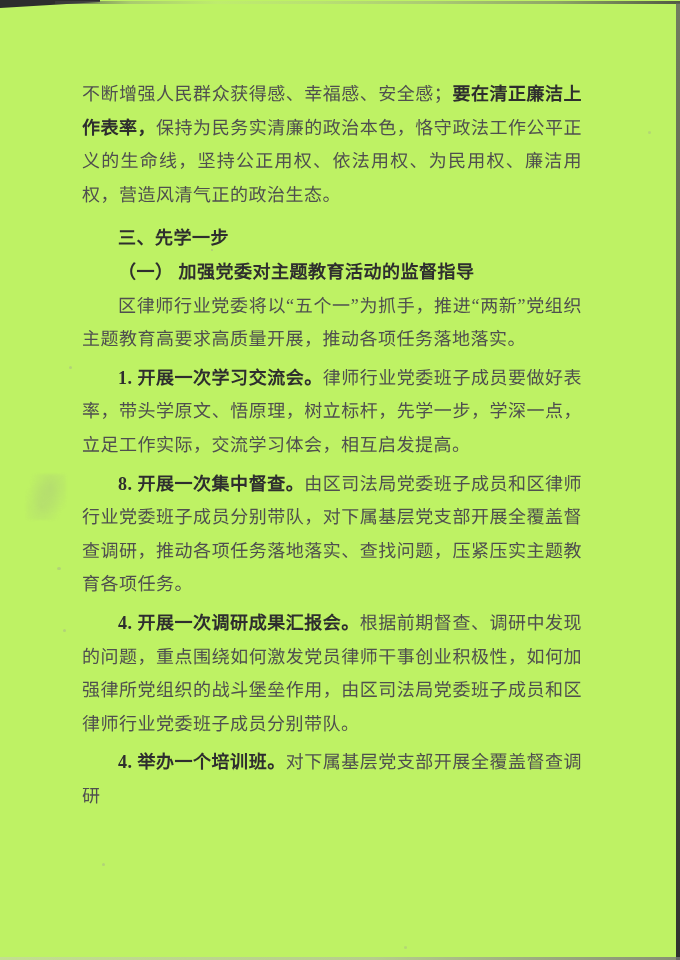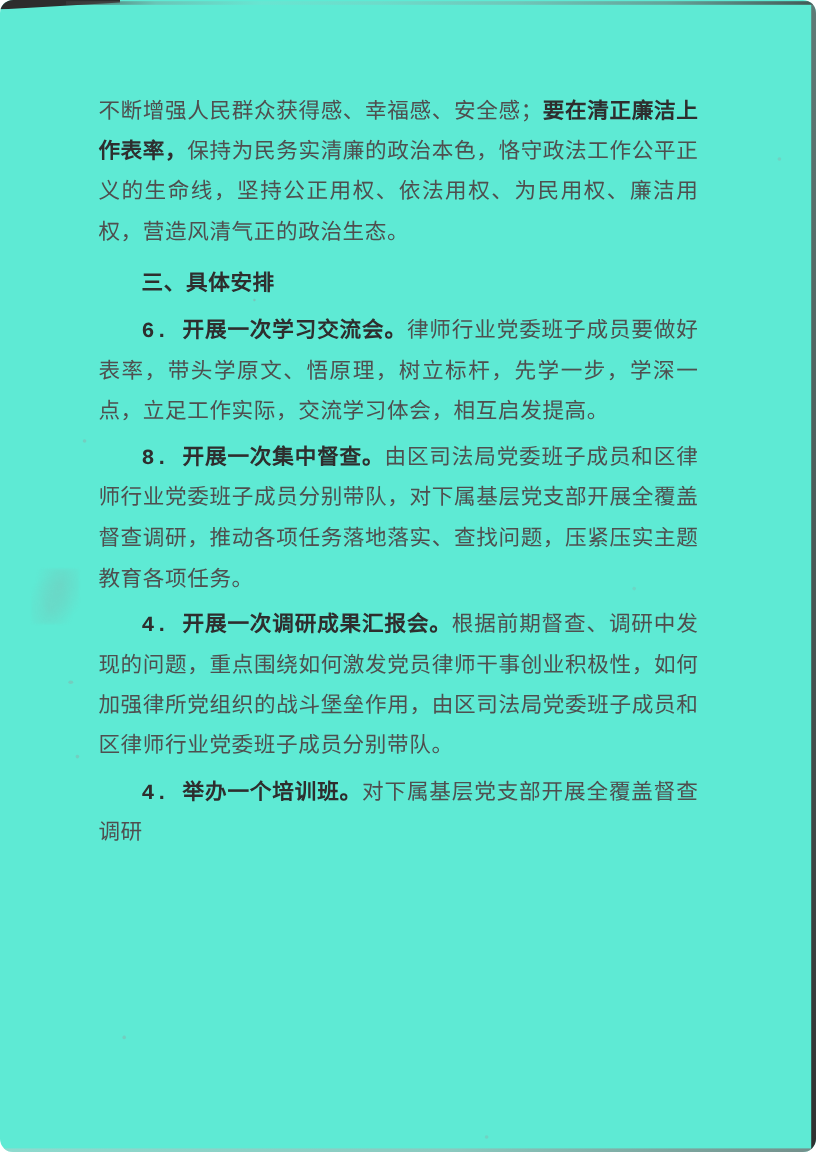--- a/index.html
+++ b/index.html
@@ -11,10 +11,9 @@
     position: relative;
     width: 680px;
     height: 960px;
-    background: #5eead4;
+    background: #bef264;
     overflow: hidden;
-    font-family: Liberation Mono, monospace;
-    border-radius: 11px;
+    font-family: Liberation Serif, serif;
   }
   
   .art-top-wedge {

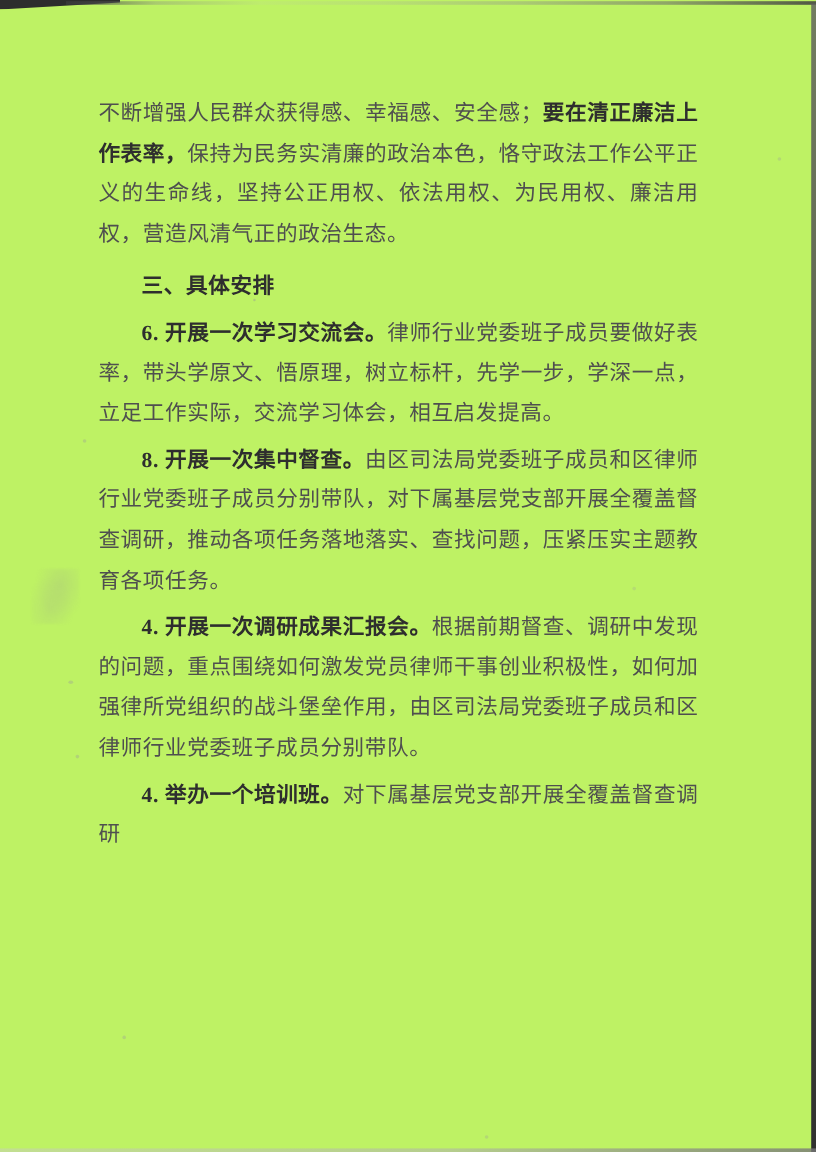--- a/index.html
+++ b/index.html
@@ -126,7 +126,7 @@
 
     <p class="para continuation"><span>不断增强人民群众获得感、幸福感、安全感；</span><span class="bold-seg">要在清正廉洁上作表率，</span><span>保持为民务实清廉的政治本色，恪守政法工作公平正义的生命线，坚持公正用权、依法用权、为民用权、廉洁用权，营造风清气正的政治生态。</span></p>
 
-    <h3 class="para heading-l1">三、具体安排</h3>
+    <h3 class="para heading-l1">三、先学一步</h3>
 
 
 

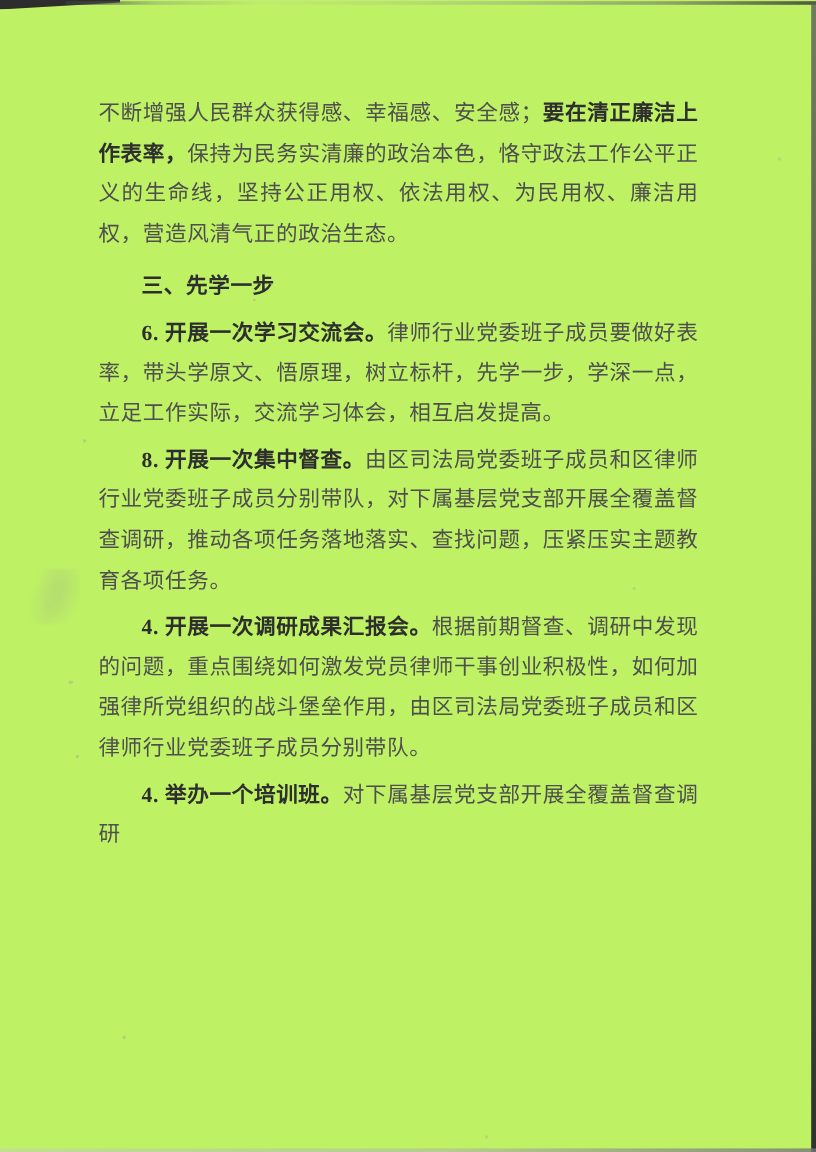--- a/index.html
+++ b/index.html
@@ -129,6 +129,7 @@
     <h3 class="para heading-l1">三、先学一步</h3>
 
 
+    <h4 class="para heading-l2">（一） 加强党委对主题教育活动的监督指导</h4>
 
 
     <p class="para item"><span class="bold-seg">6. 开展一次学习交流会。</span><span>律师行业党委班子成员要做好表率，带头学原文、悟原理，树立标杆，先学一步，学深一点，立足工作实际，交流学习体会，相互启发提高。</span></p>

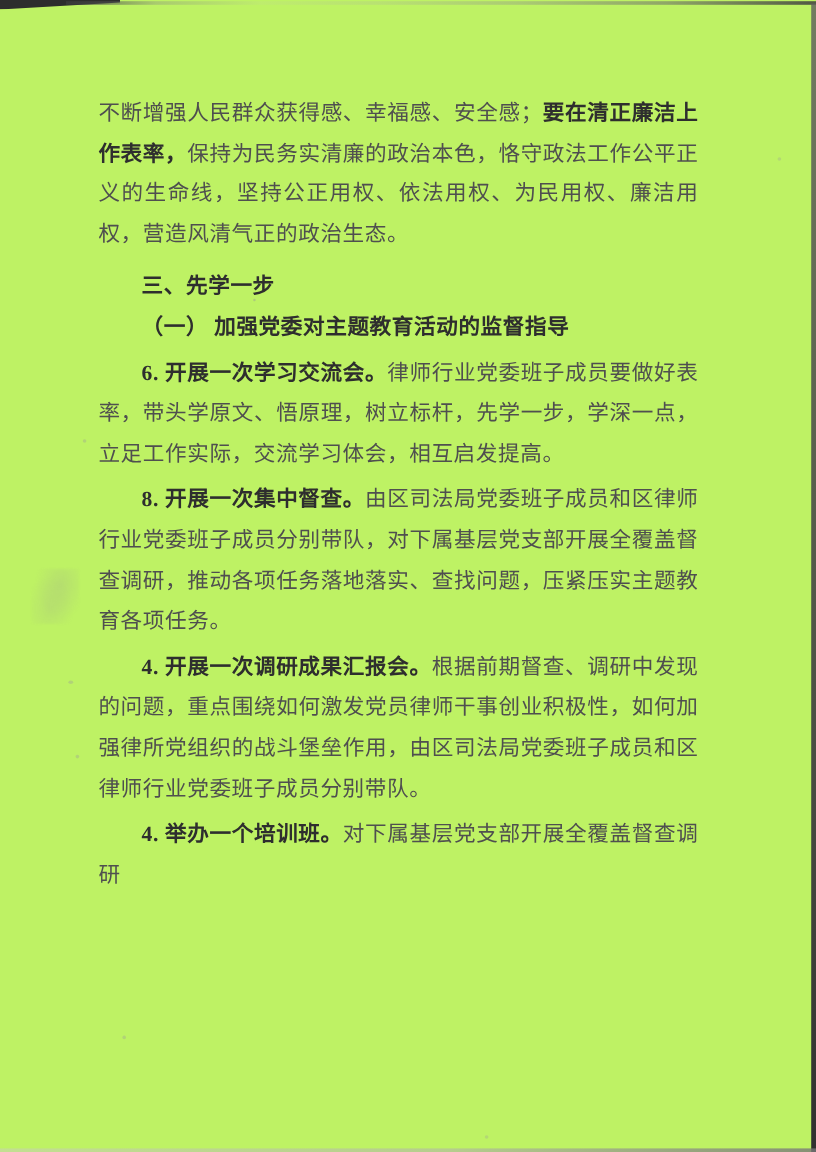--- a/index.html
+++ b/index.html
@@ -131,6 +131,7 @@
 
     <h4 class="para heading-l2">（一） 加强党委对主题教育活动的监督指导</h4>
 
+    <p class="para">区律师行业党委将以“五个一”为抓手，推进“两新”党组织主题教育高要求高质量开展，推动各项任务落地落实。</p>
 
     <p class="para item"><span class="bold-seg">6. 开展一次学习交流会。</span><span>律师行业党委班子成员要做好表率，带头学原文、悟原理，树立标杆，先学一步，学深一点，立足工作实际，交流学习体会，相互启发提高。</span></p>
 

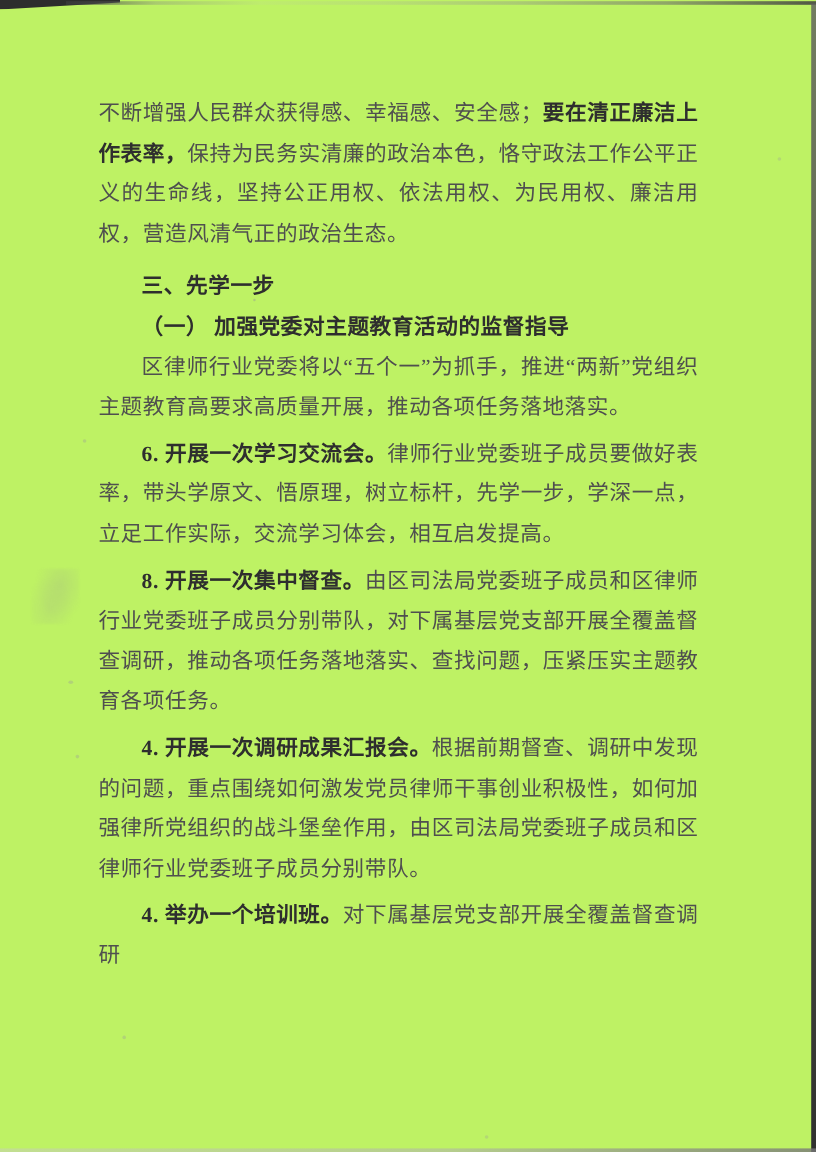--- a/index.html
+++ b/index.html
@@ -133,7 +133,7 @@
 
     <p class="para">区律师行业党委将以“五个一”为抓手，推进“两新”党组织主题教育高要求高质量开展，推动各项任务落地落实。</p>
 
-    <p class="para item"><span class="bold-seg">6. 开展一次学习交流会。</span><span>律师行业党委班子成员要做好表率，带头学原文、悟原理，树立标杆，先学一步，学深一点，立足工作实际，交流学习体会，相互启发提高。</span></p>
+    <p class="para item"><span class="bold-seg">1. 开展一次学习交流会。</span><span>律师行业党委班子成员要做好表率，带头学原文、悟原理，树立标杆，先学一步，学深一点，立足工作实际，交流学习体会，相互启发提高。</span></p>
 
     <p class="para item"><span class="bold-seg">8. 开展一次集中督查。</span><span>由区司法局党委班子成员和区律师行业党委班子成员分别带队，对下属基层党支部开展全覆盖督查调研，推动各项任务落地落实、查找问题，压紧压实主题教育各项任务。</span></p>
 

